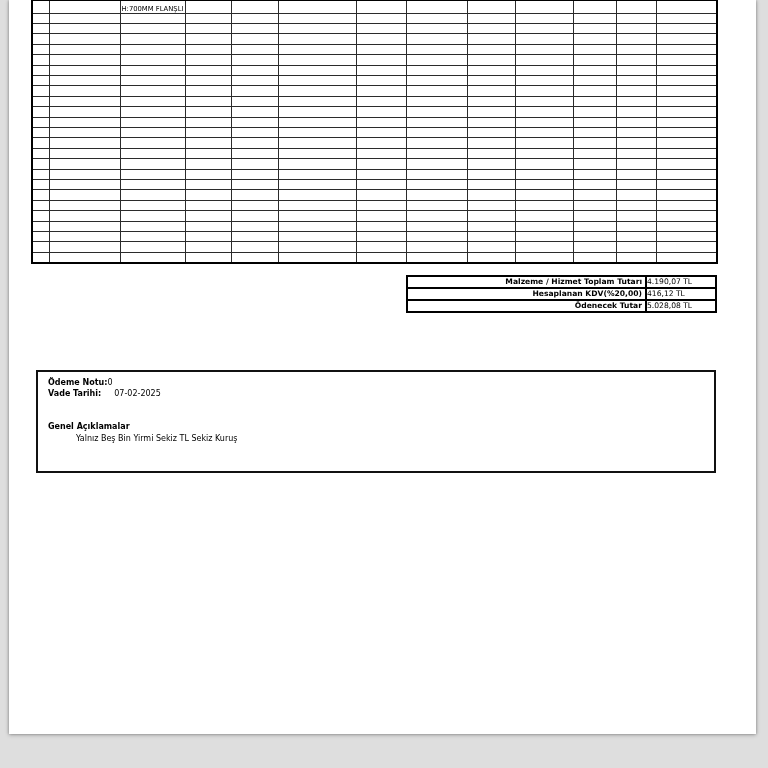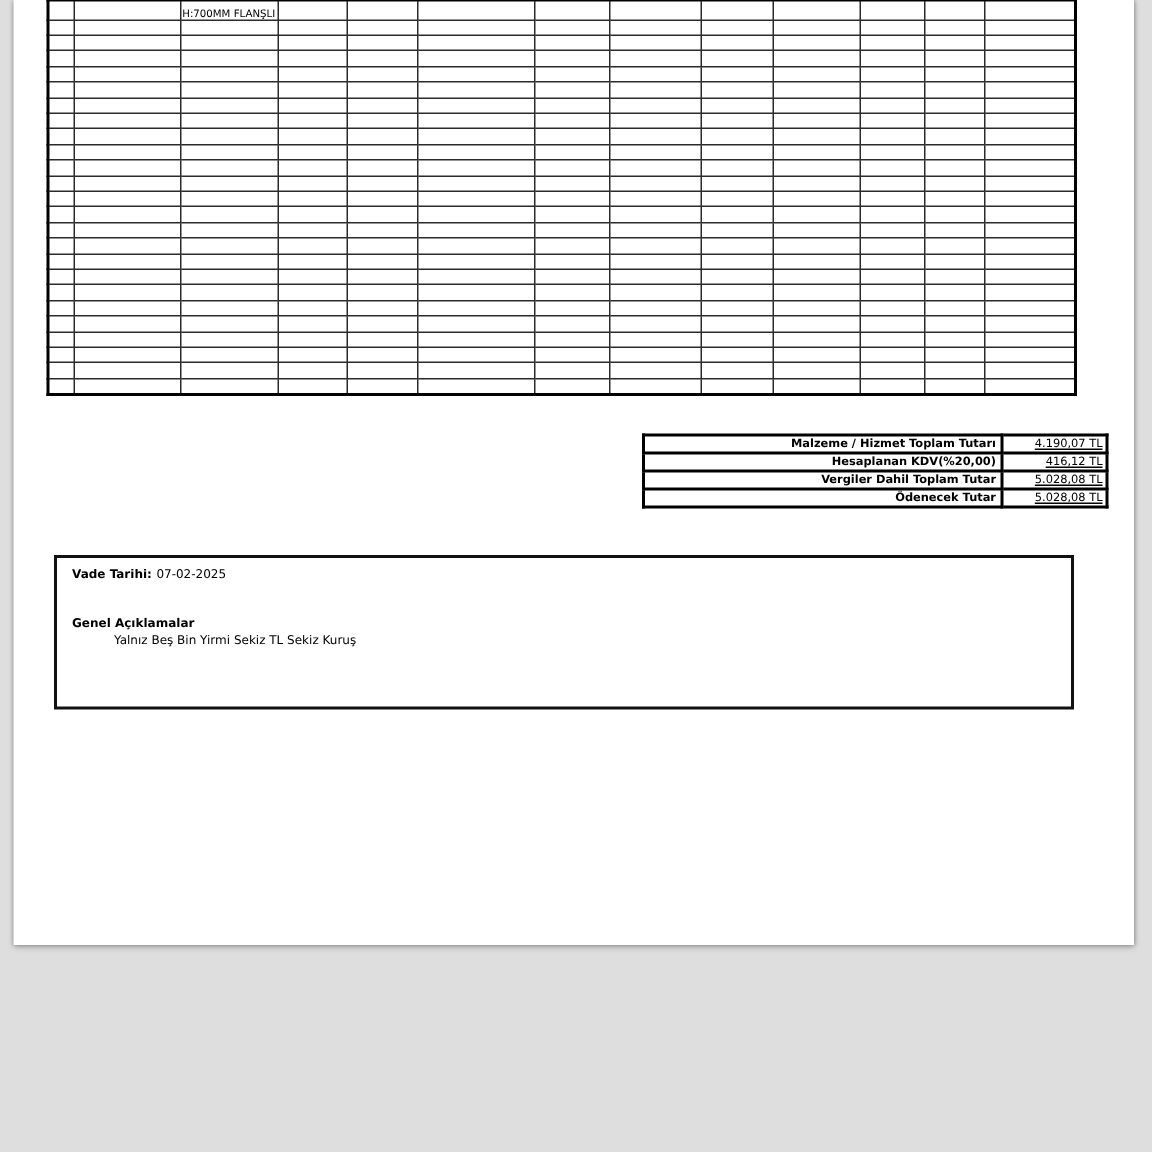--- a/index.html
+++ b/index.html
@@ -19,7 +19,7 @@
   .page {
     position: absolute;
     left: 9px; top: 0;
-    width: 747px; height: 630px;
+    width: 747px; height: 734px;
     background: #ffffff;
     box-shadow: 0 1px 4px rgba(0,0,0,0.28), 1px 0 2px rgba(0,0,0,0.12), -1px 0 2px rgba(0,0,0,0.12);
   }

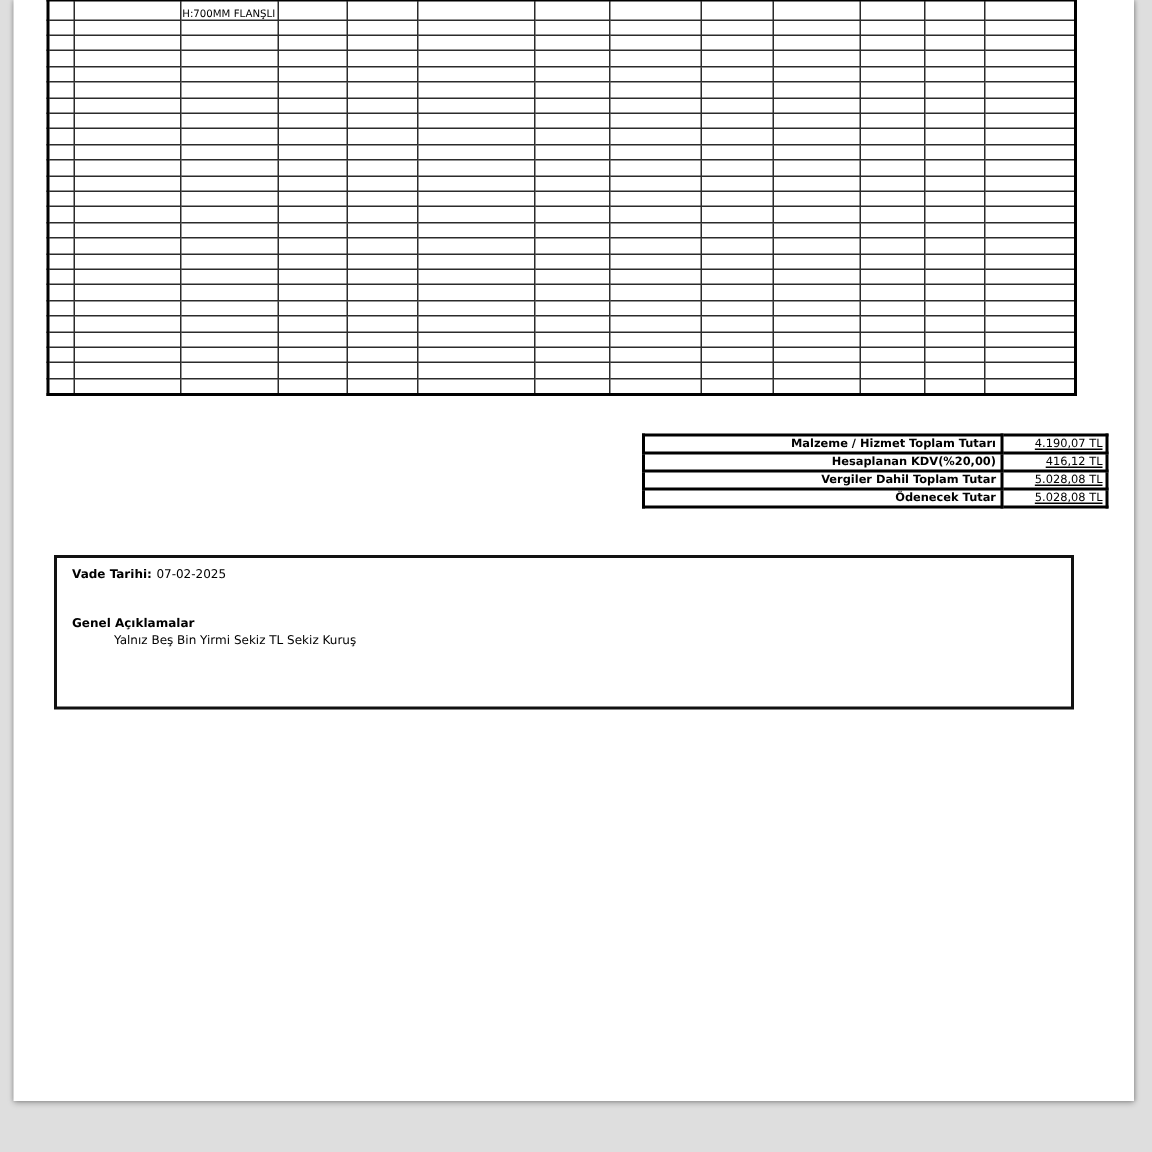--- a/index.html
+++ b/index.html
@@ -50,11 +50,10 @@
   
   .totals-table {
     position: absolute;
-    left: 419px; top: 275px;
+    left: 397px; top: 275px;
     width: 311px;
     border-collapse: collapse;
     border: 2px solid #000;
-    margin-top: 14px;
   }
   .totals-table td {
     border: 2px solid #000;

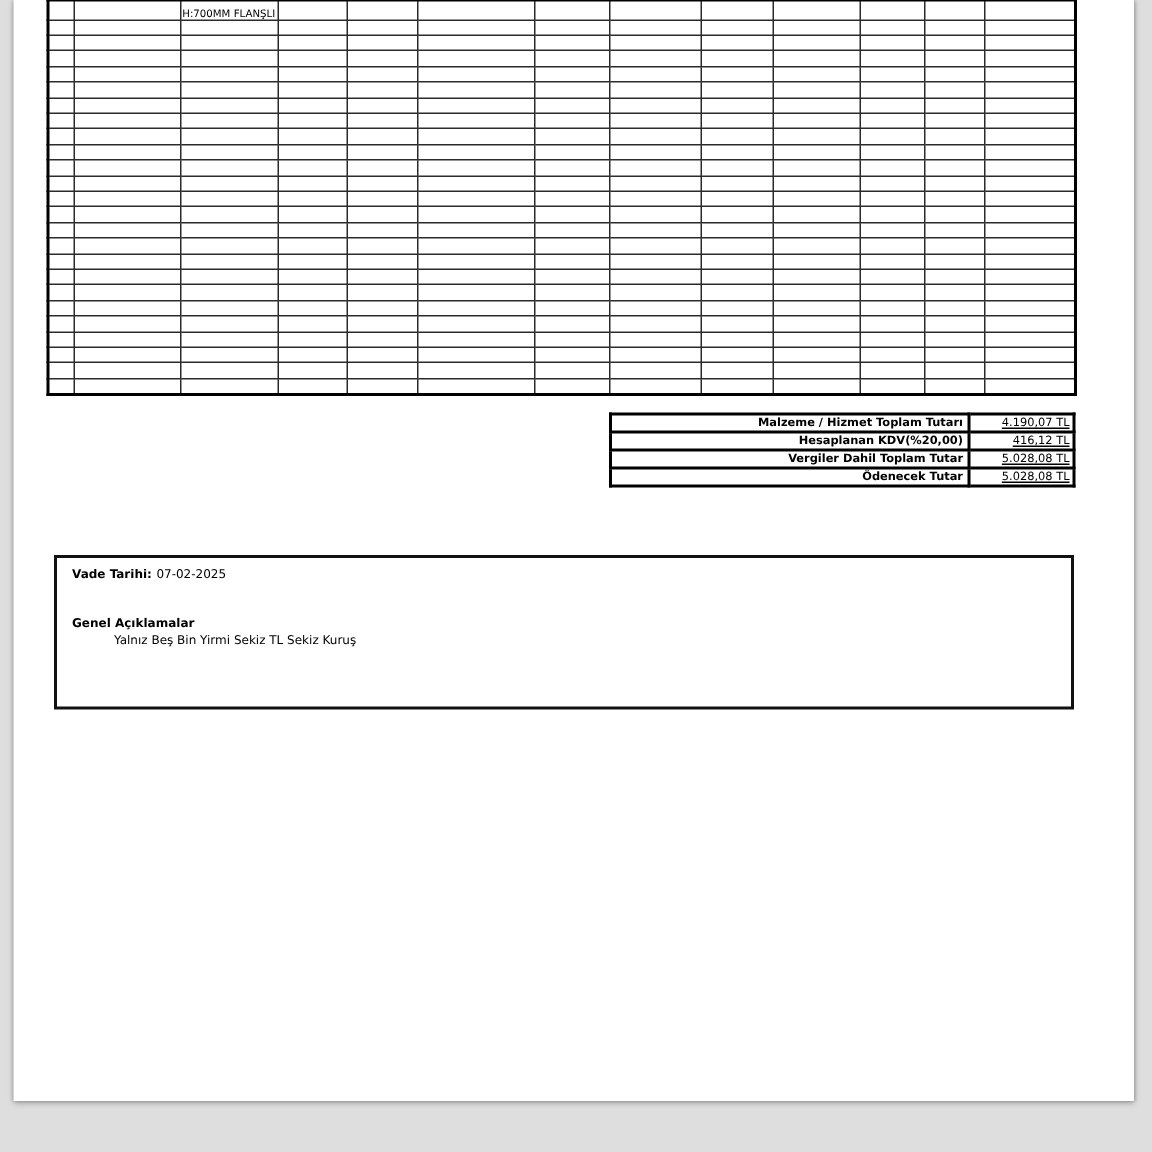--- a/index.html
+++ b/index.html
@@ -70,9 +70,7 @@
     padding-right: 3px;
   }
   .totals-table td.tv {
-    text-align: right;
     padding-right: 2px;
-    text-decoration: underline;
   }
 
   

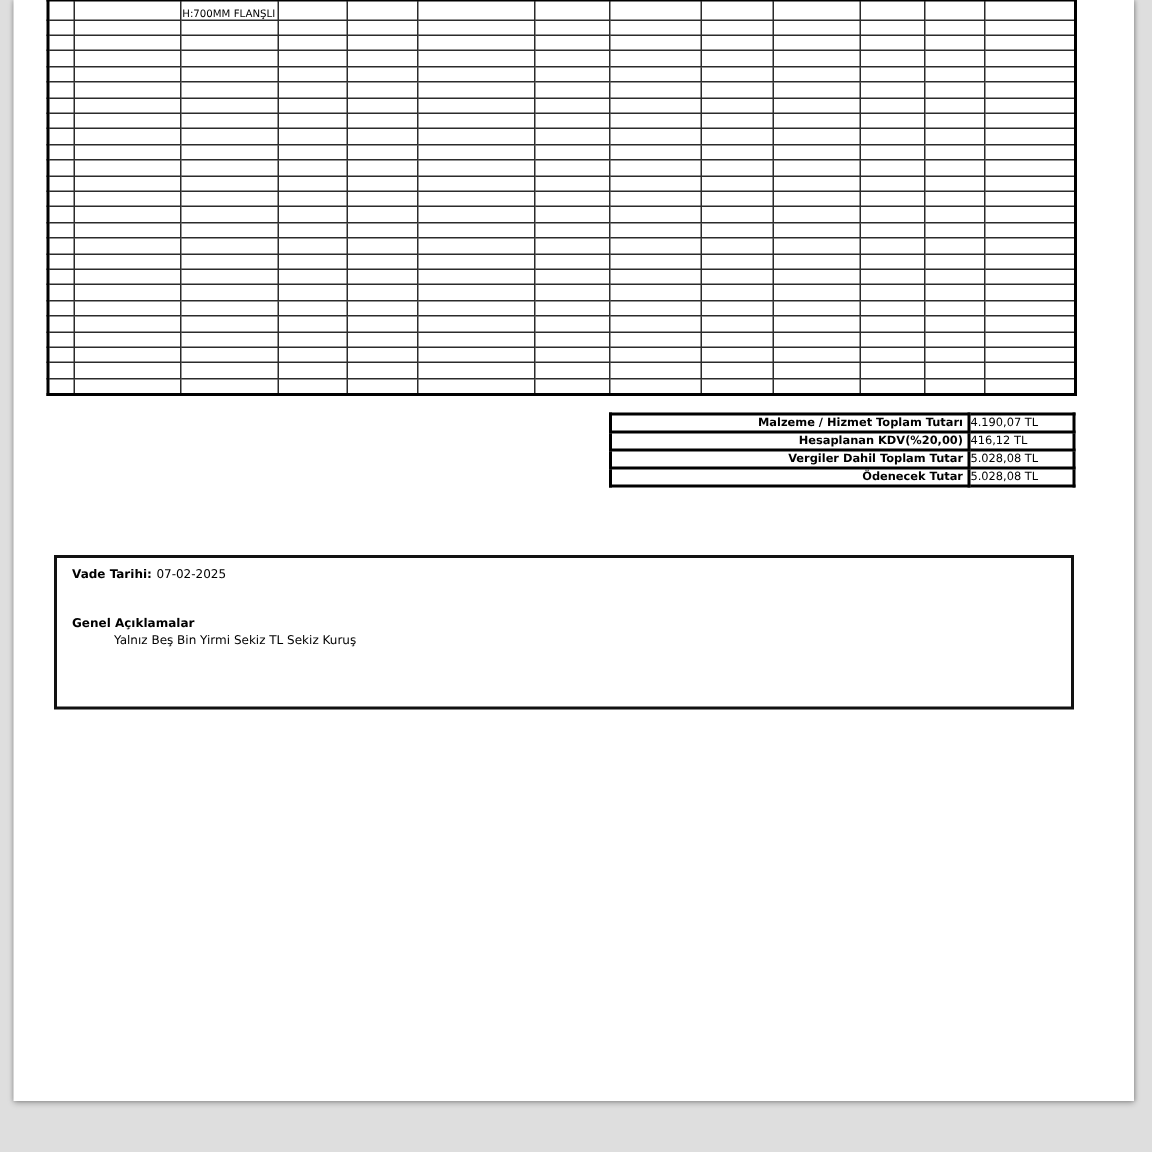--- a/index.html
+++ b/index.html
@@ -502,10 +502,6 @@
           <td class="tv">416,12 TL</td>
         </tr>
         <tr>
-          <td class="tl">Vergiler Dahil Toplam Tutar</td>
-          <td class="tv">5.028,08 TL</td>
-        </tr>
-        <tr>
           <td class="tl">Ödenecek Tutar</td>
           <td class="tv">5.028,08 TL</td>
         </tr>

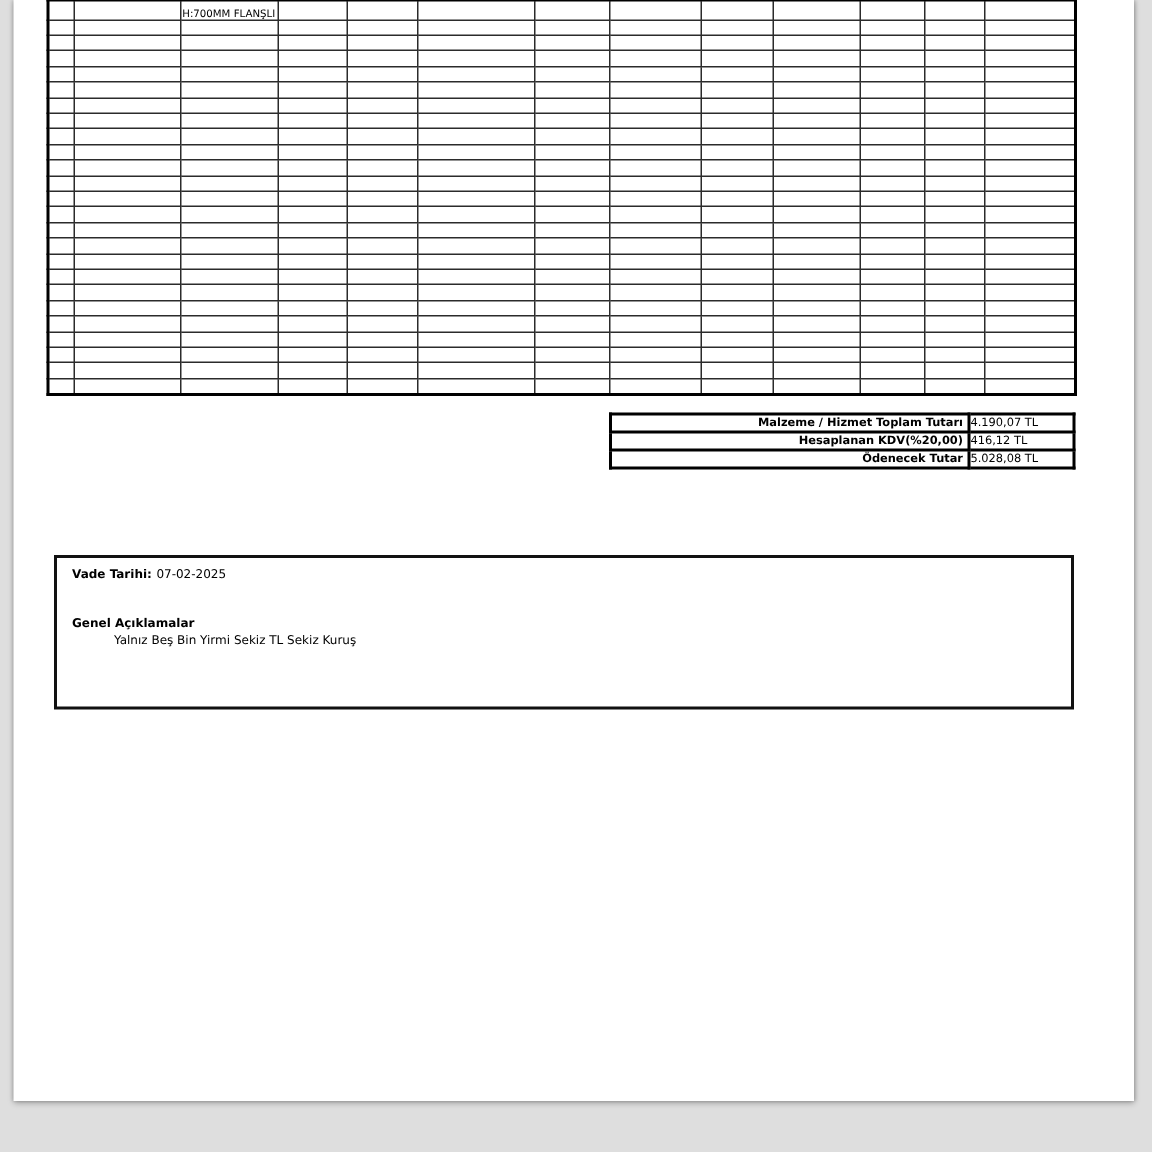--- a/index.html
+++ b/index.html
@@ -510,6 +510,9 @@
 
     <div class="notes-box">
       <div>
+        <span class="b">Ödeme Notu:</span><span>0</span>
+      </div>
+      <div>
         <span class="b">Vade Tarihi:</span><span class="note-value-gap">07-02-2025</span>
       </div>
       <div class="notes-heading">Genel Açıklamalar</div>

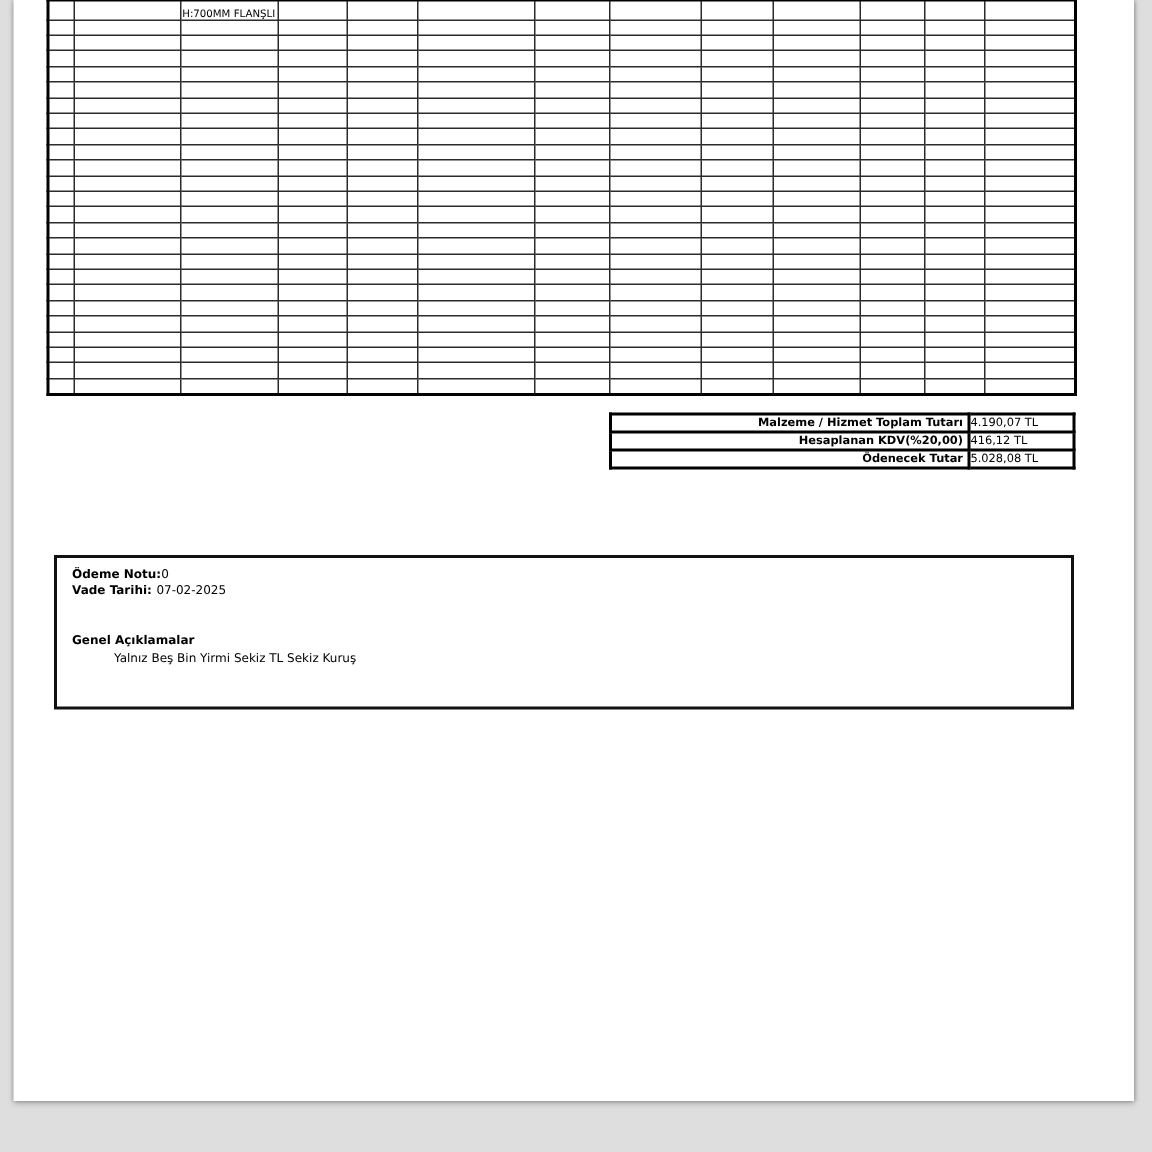--- a/index.html
+++ b/index.html
@@ -88,7 +88,7 @@
   .b { font-weight: bold; }
   .notes-heading { margin-top: 22px; font-weight: bold; }
   .notes-indent { padding-left: 8px; margin-left: 20px; }
-  .note-value-gap { margin-left: 3px; }
+  .note-value-gap { margin-left: 13px; }
 </style>
 </head>
 <body>

